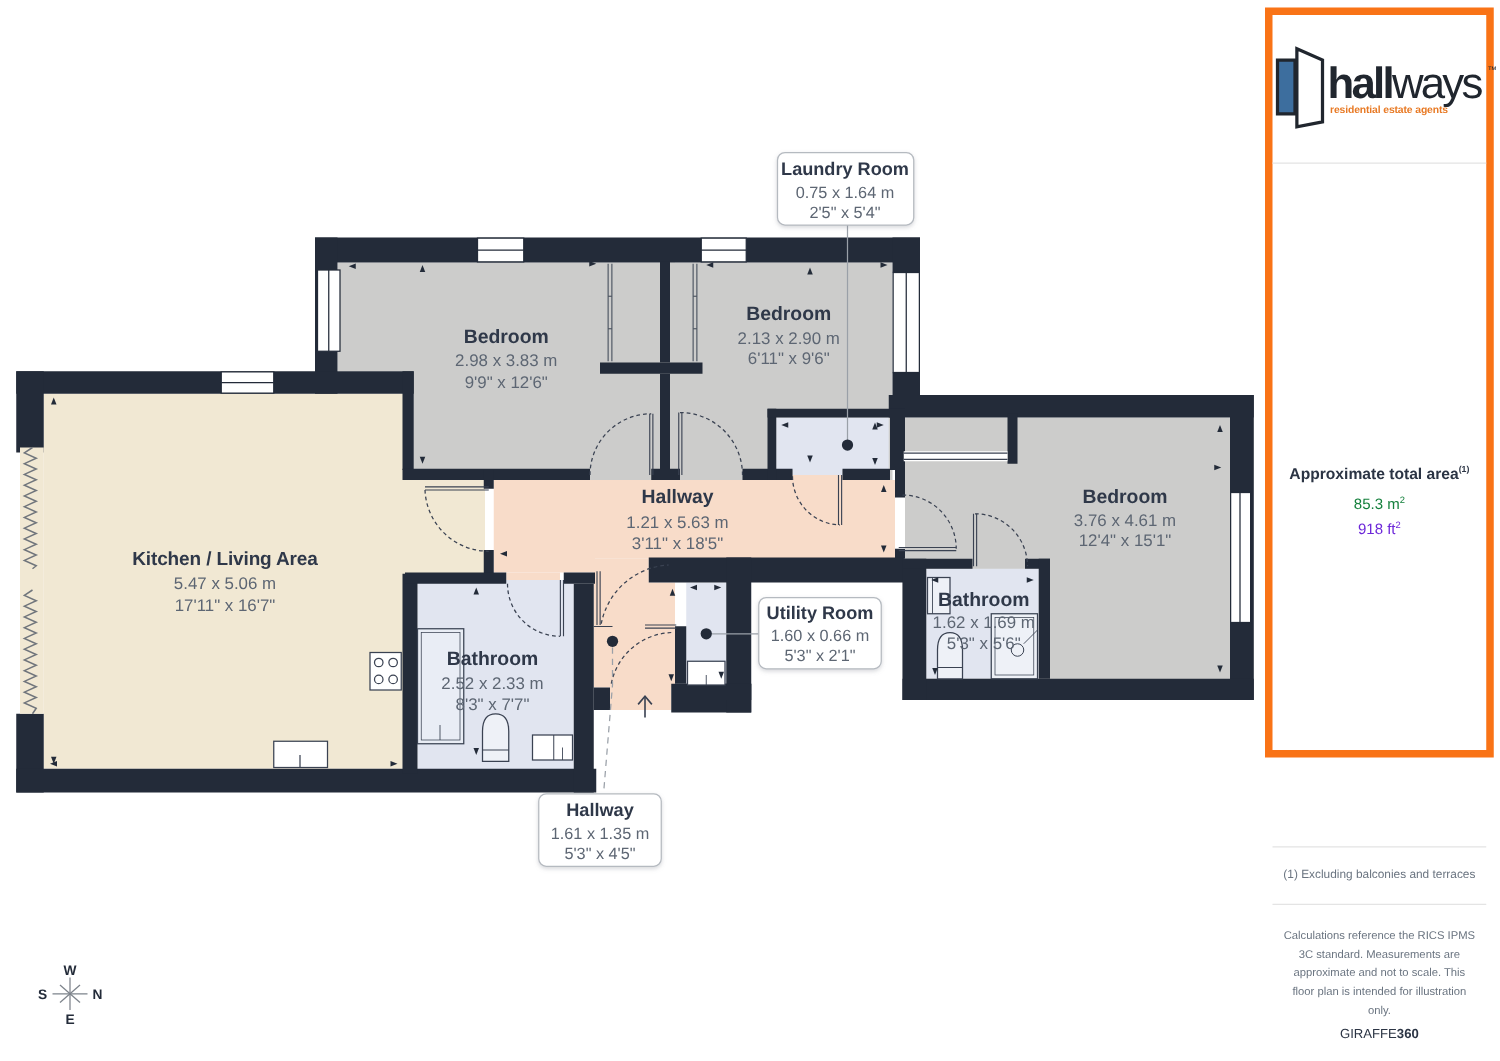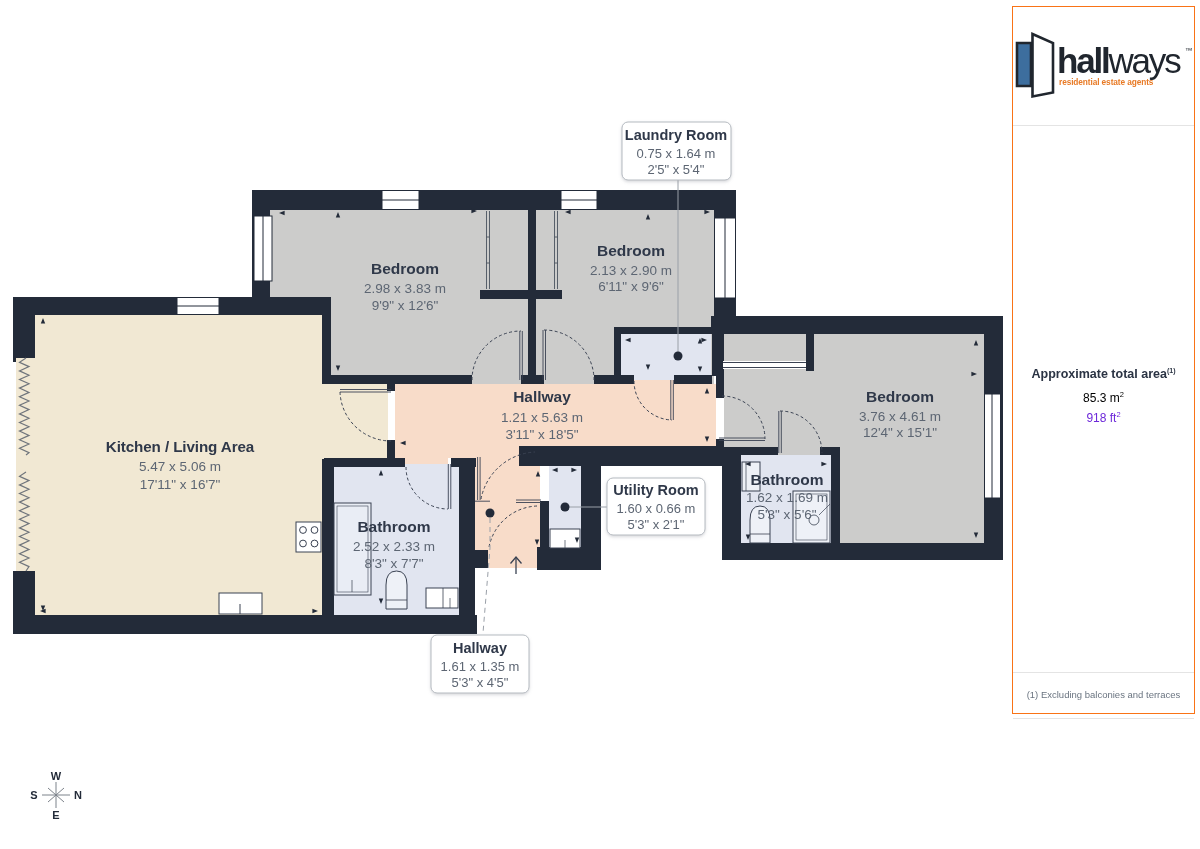--- a/index.html
+++ b/index.html
@@ -420,7 +420,7 @@
   </g>
 </svg>
 
-<div class="abs" style="left:1012px;top:6px;width:183px;height:708px;border:1px solid #f97316;background:#fff;box-sizing:border-box;">
+<div class="abs" style="left:1012px;top:6px;width:183px;height:600px;border:6px solid #f97316;background:#fff;box-sizing:border-box;">
 
   <div style="position:relative;height:118px;border-bottom:1px solid #e4e4e4;">
 

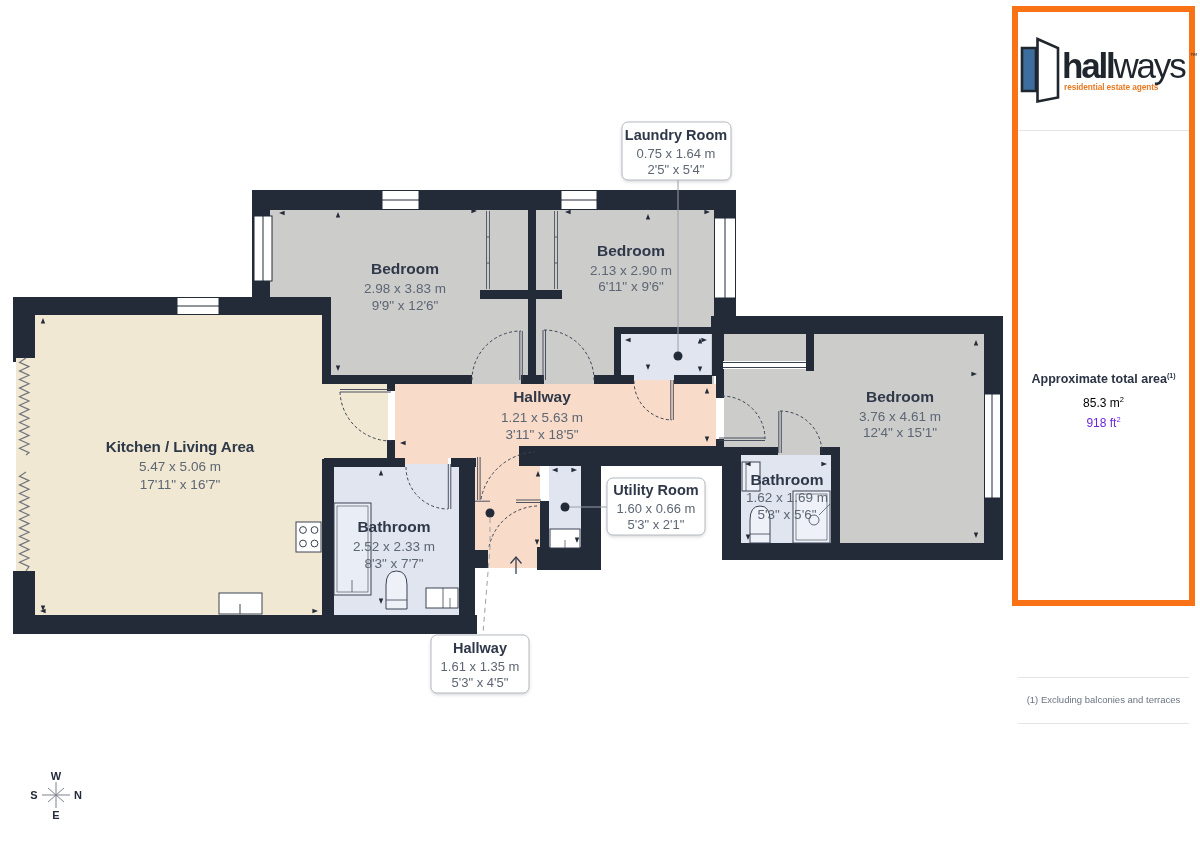--- a/index.html
+++ b/index.html
@@ -440,7 +440,7 @@
 
   <div style="position:relative;height:546px;border-bottom:1px solid #e4e4e4;text-align:center;">
     <div style="padding-top:241px;font-weight:bold;font-size:12.5px;color:#2b3444;">Approximate total area<sup style="font-size:7px">(1)</sup></div>
-    <div style="margin-top:9px;font-size:12px;color:#000000;">85.3 m<sup style="font-size:7.5px">2</sup></div>
+    <div style="margin-top:9px;font-size:12px;color:#15803d;">85.3 m<sup style="font-size:7.5px">2</sup></div>
     <div style="margin-top:5px;font-size:12px;color:#6d28d9;">918 ft<sup style="font-size:7.5px">2</sup></div>
   </div>
 

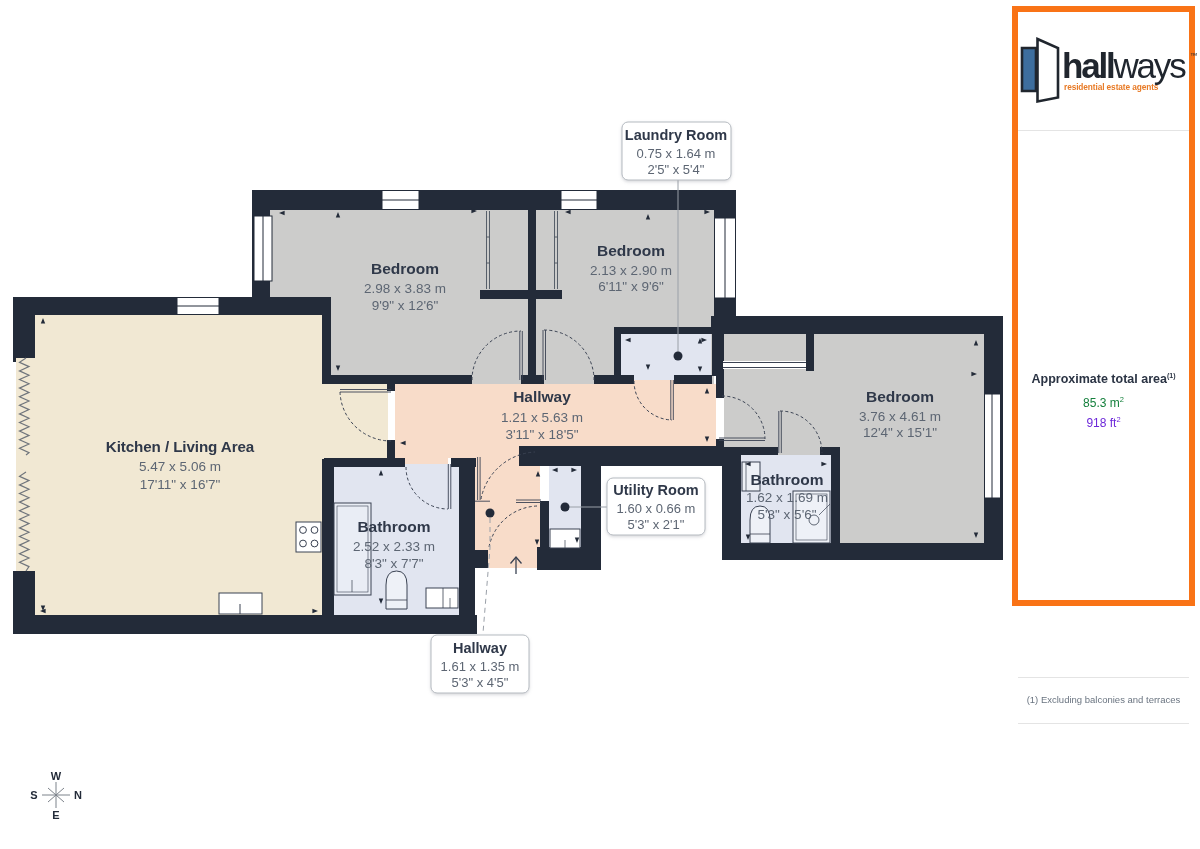--- a/index.html
+++ b/index.html
@@ -448,6 +448,11 @@
     <div style="padding-top:16px;font-size:9.5px;color:#6a7480;">(1) Excluding balconies and terraces</div>
   </div>
 
+  <div style="position:relative;text-align:center;">
+    <div style="padding-top:17px;font-size:9px;line-height:15px;color:#6a7480;">Calculations reference the RICS IPMS<br>3C standard. Measurements are<br>approximate and not to scale. This<br>floor plan is intended for illustration<br>only.</div>
+
+    <div style="margin-top:5px;font-size:10.5px;color:#2b3444;">GIRAFFE<b>360</b></div>
+  </div>
 </div>
 </div>
 

